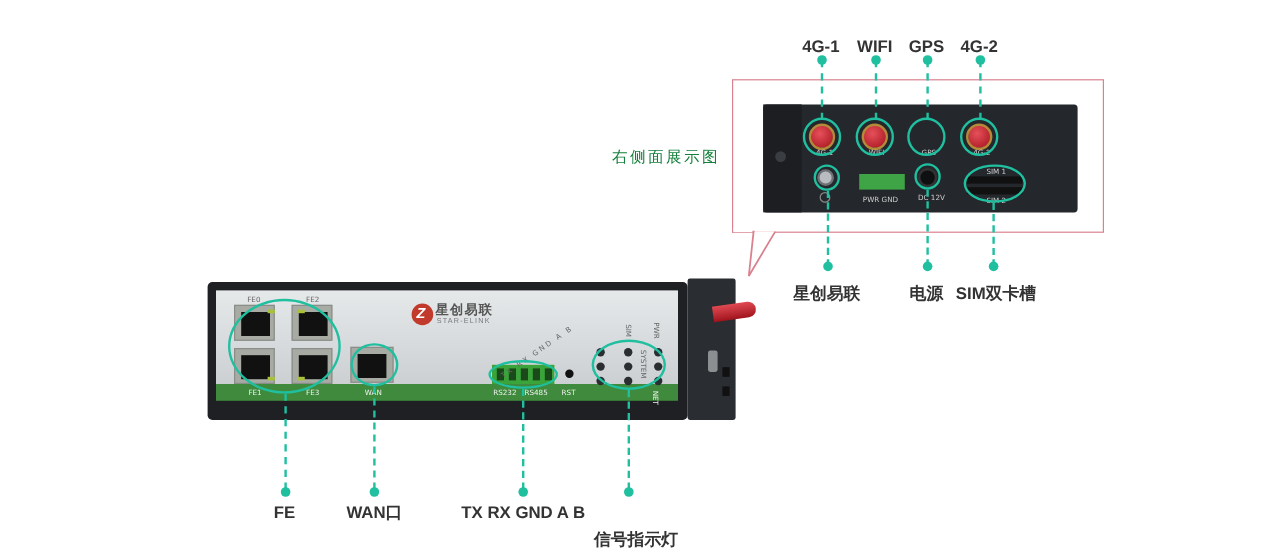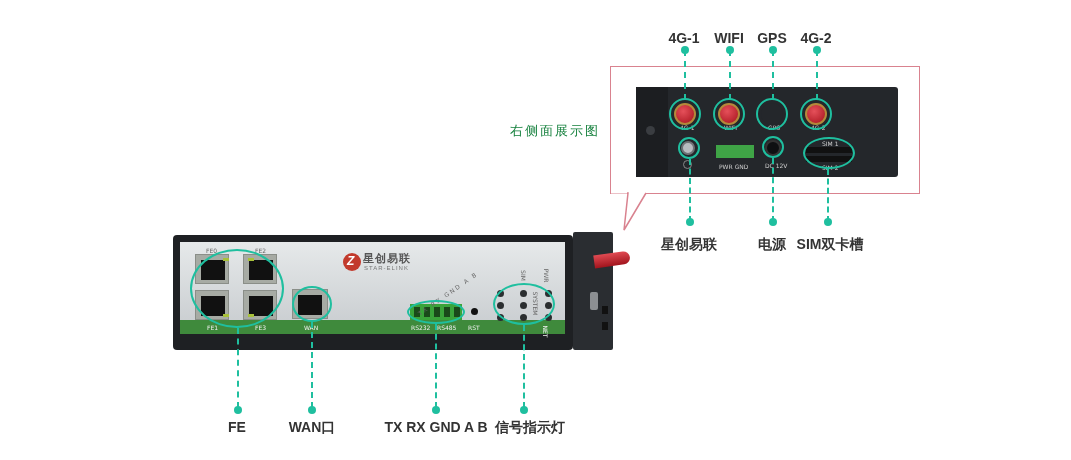--- a/index.html
+++ b/index.html
@@ -189,7 +189,7 @@
   <div class="label" style="left:237px;top:419px">FE</div>
   <div class="label" style="left:312px;top:419px">WAN口</div>
   <div class="label" style="left:436px;top:419px">TX RX GND A B</div>
-  <div class="label" style="left:530px;top:419px">信号指示灯</div>
+  <div class="label" style="left:530px;top:441px">信号指示灯</div>
 </div>
 
 </body></html>

